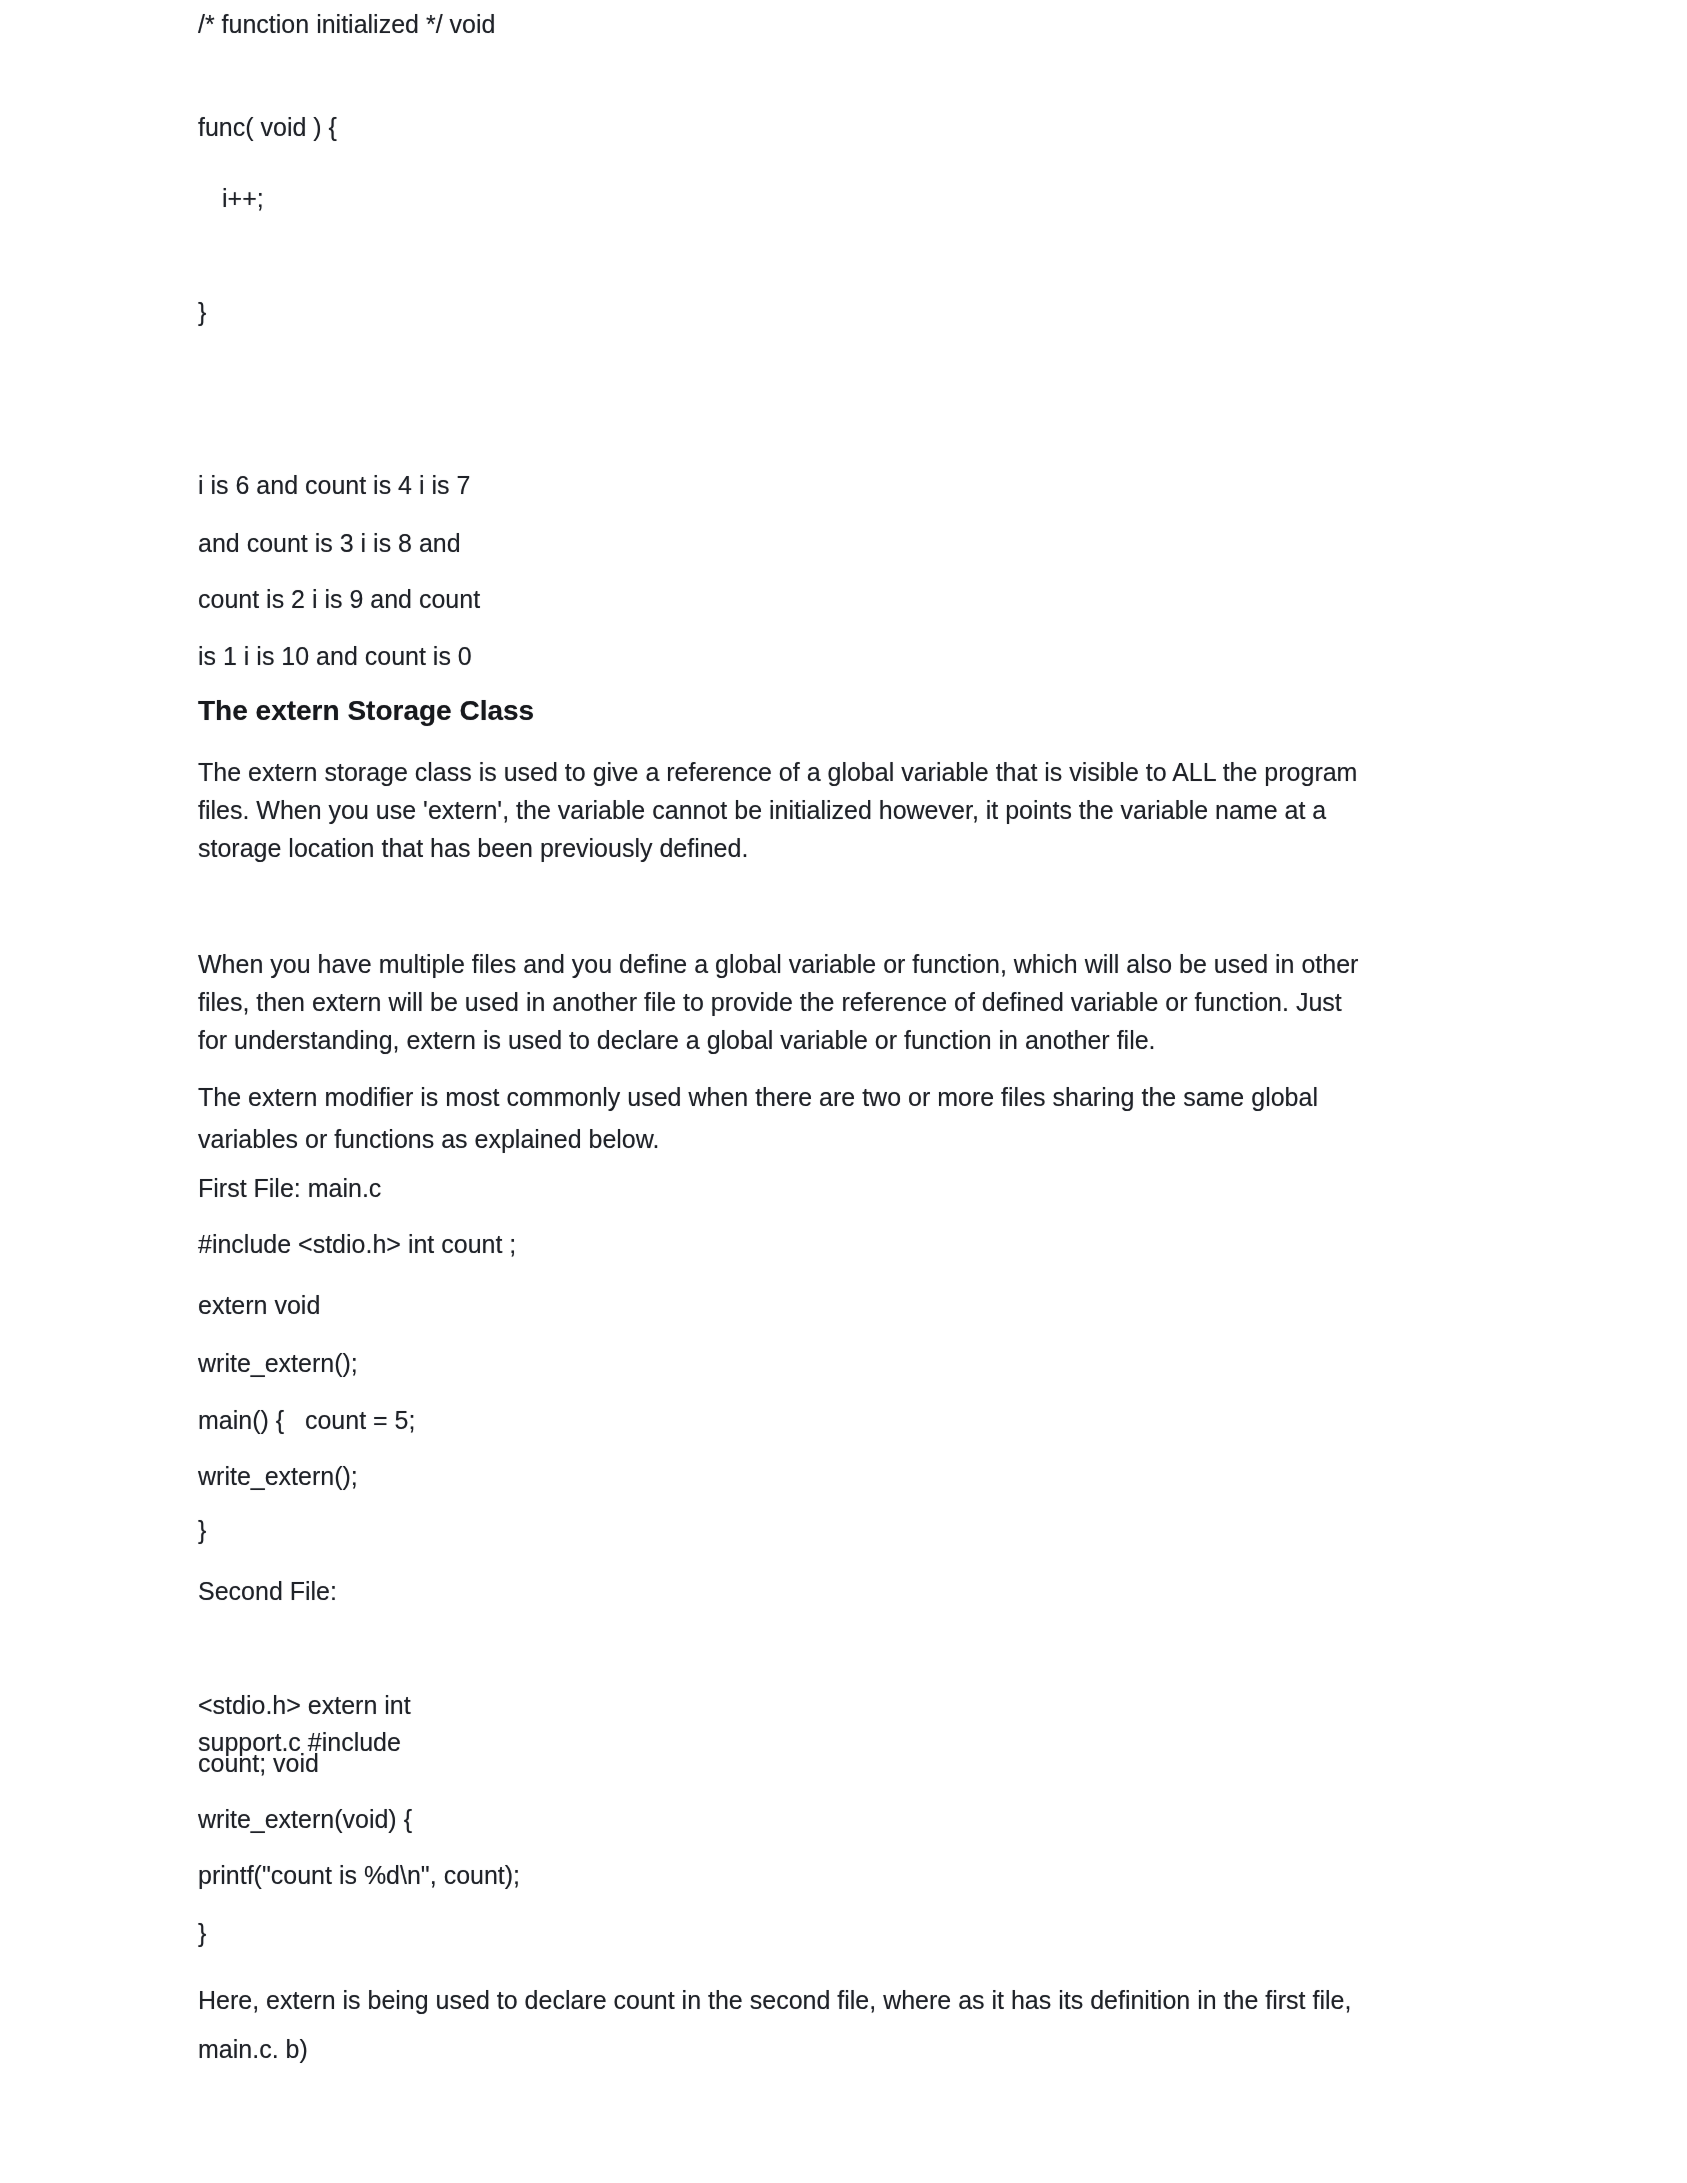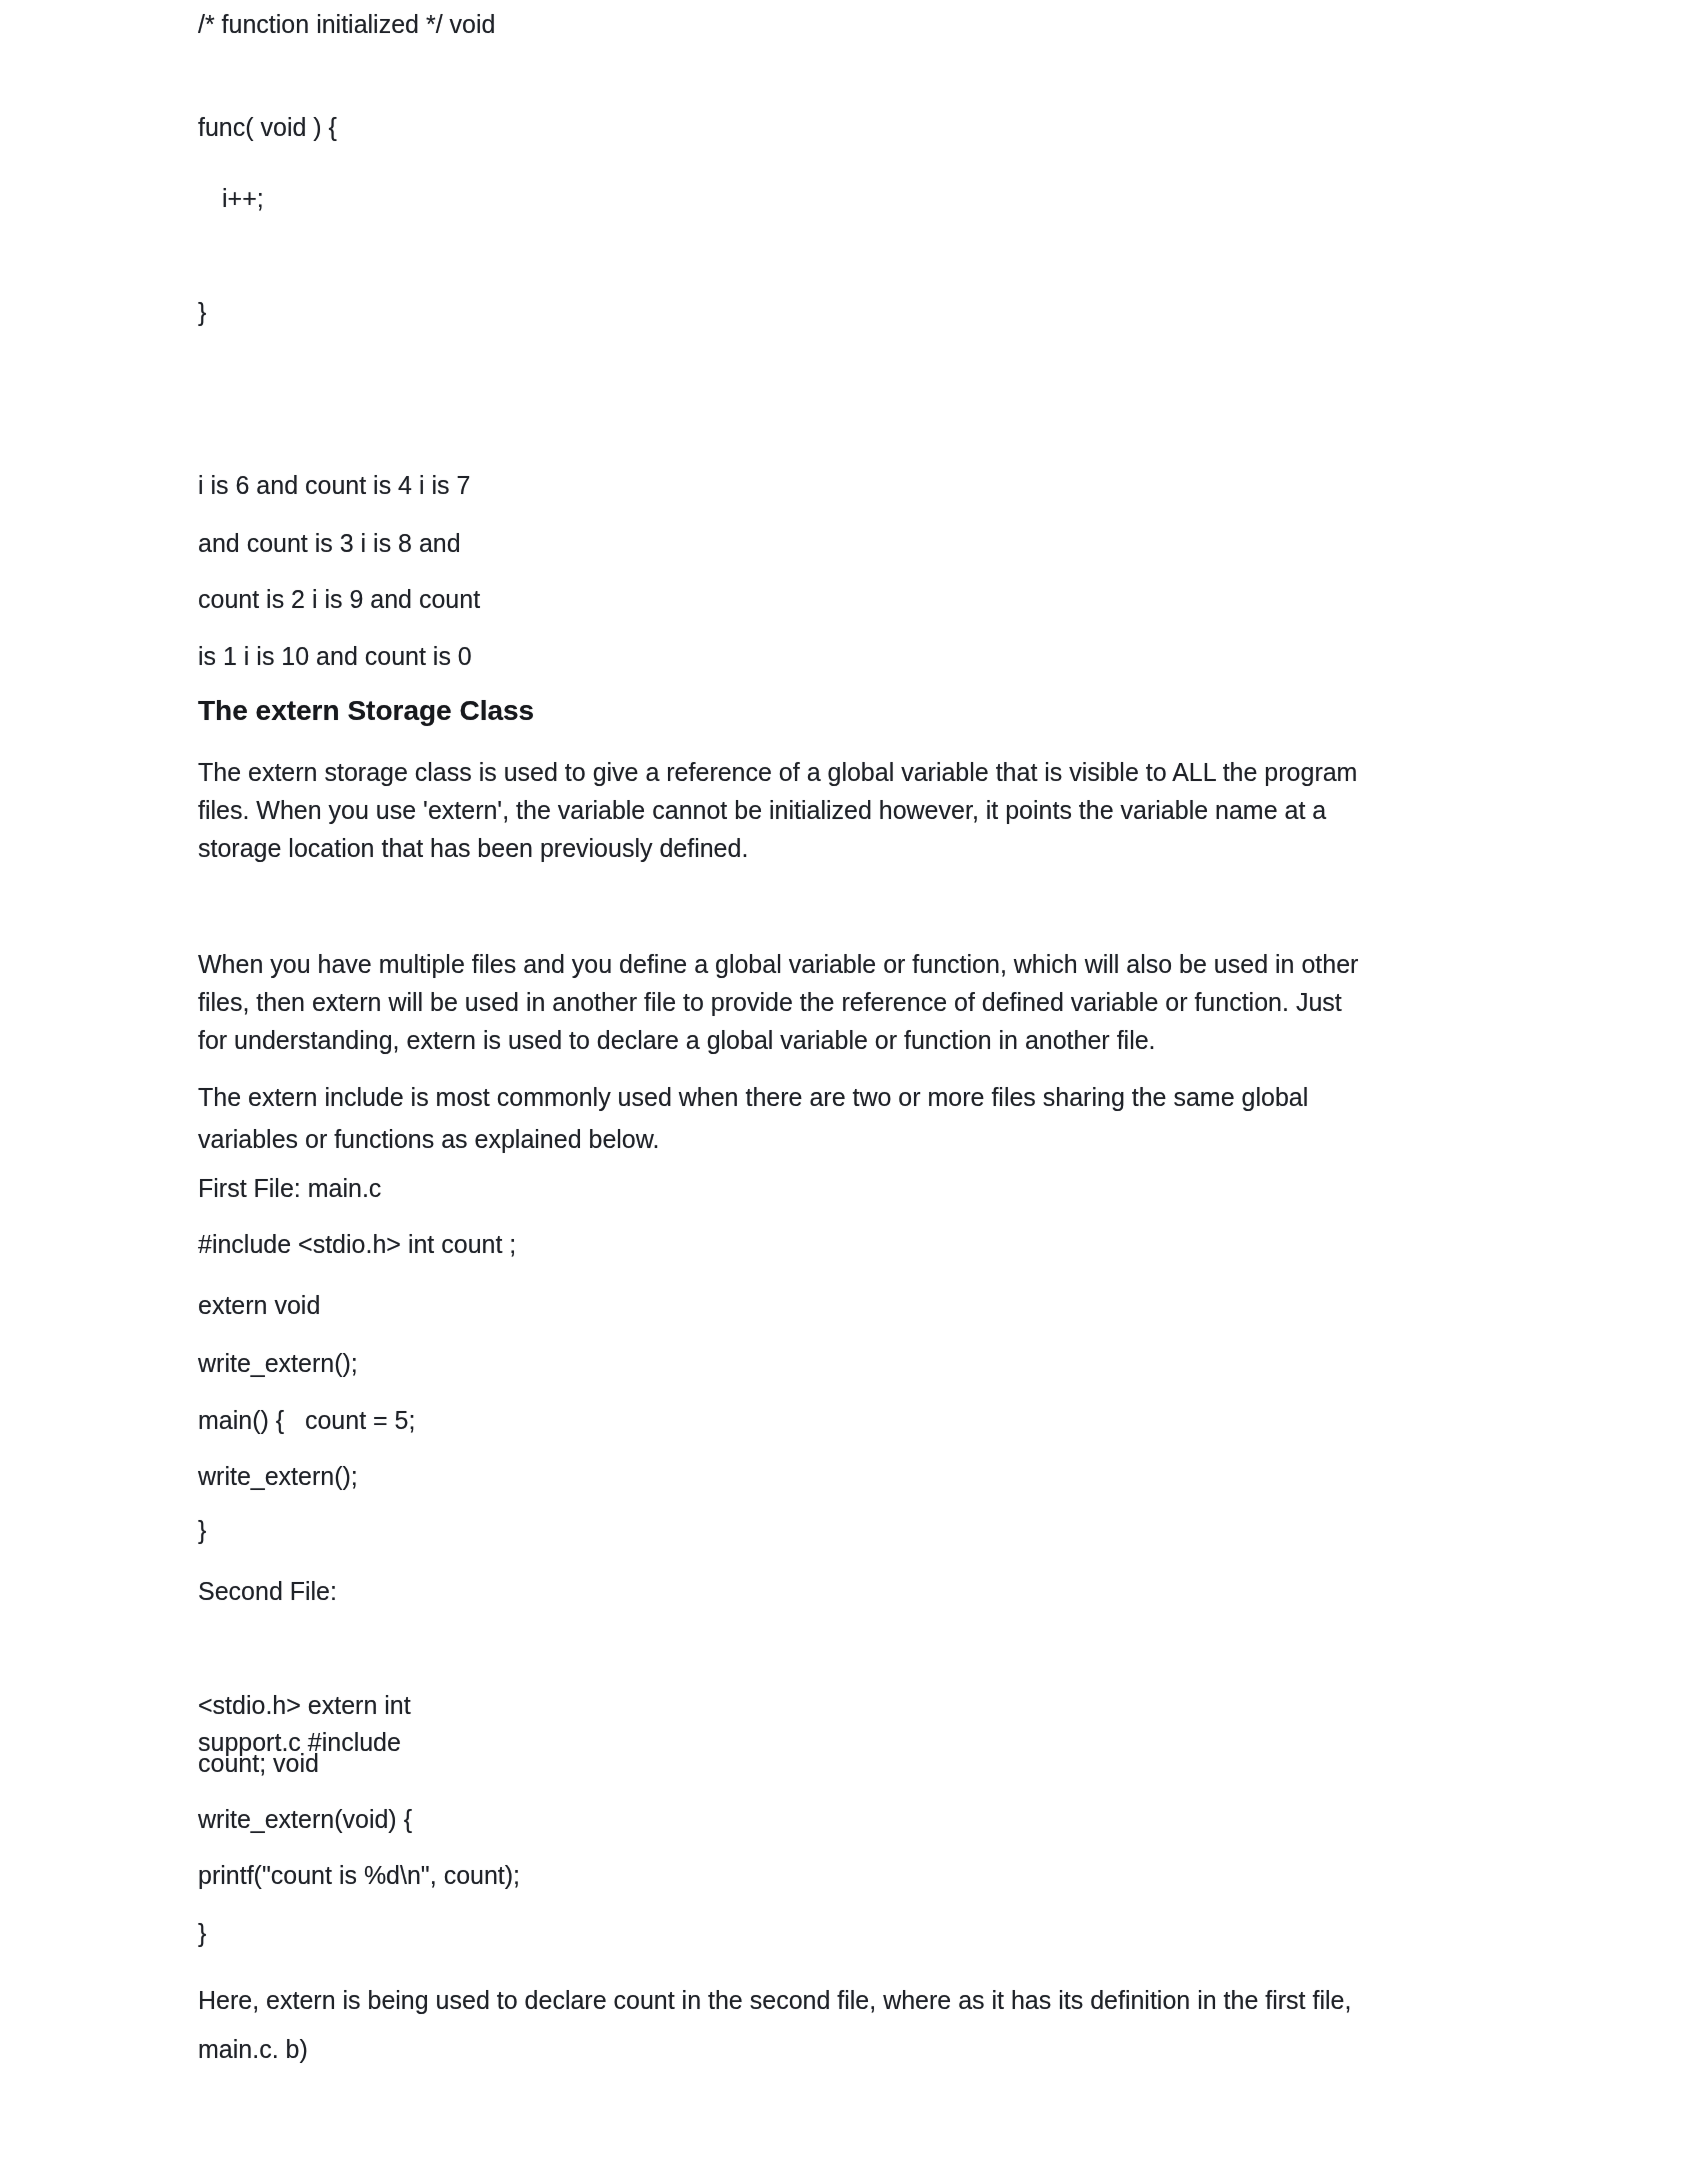--- a/index.html
+++ b/index.html
@@ -95,7 +95,7 @@
   <div class="para" style="top:945px;">When you have multiple files and you define a global variable or function, which will also be used in other
 files, then extern will be used in another file to provide the reference of defined variable or function. Just
 for understanding, extern is used to declare a global variable or function in another file.</div>
-  <div class="para wide-lh" style="top:1076px;">The extern include is most commonly used when there are two or more files sharing the same global
+  <div class="para wide-lh" style="top:1076px;">The extern modifier is most commonly used when there are two or more files sharing the same global
 variables or functions as explained below.</div>
 
   <div class="line" style="top:1171px;">First File: main.c</div>

